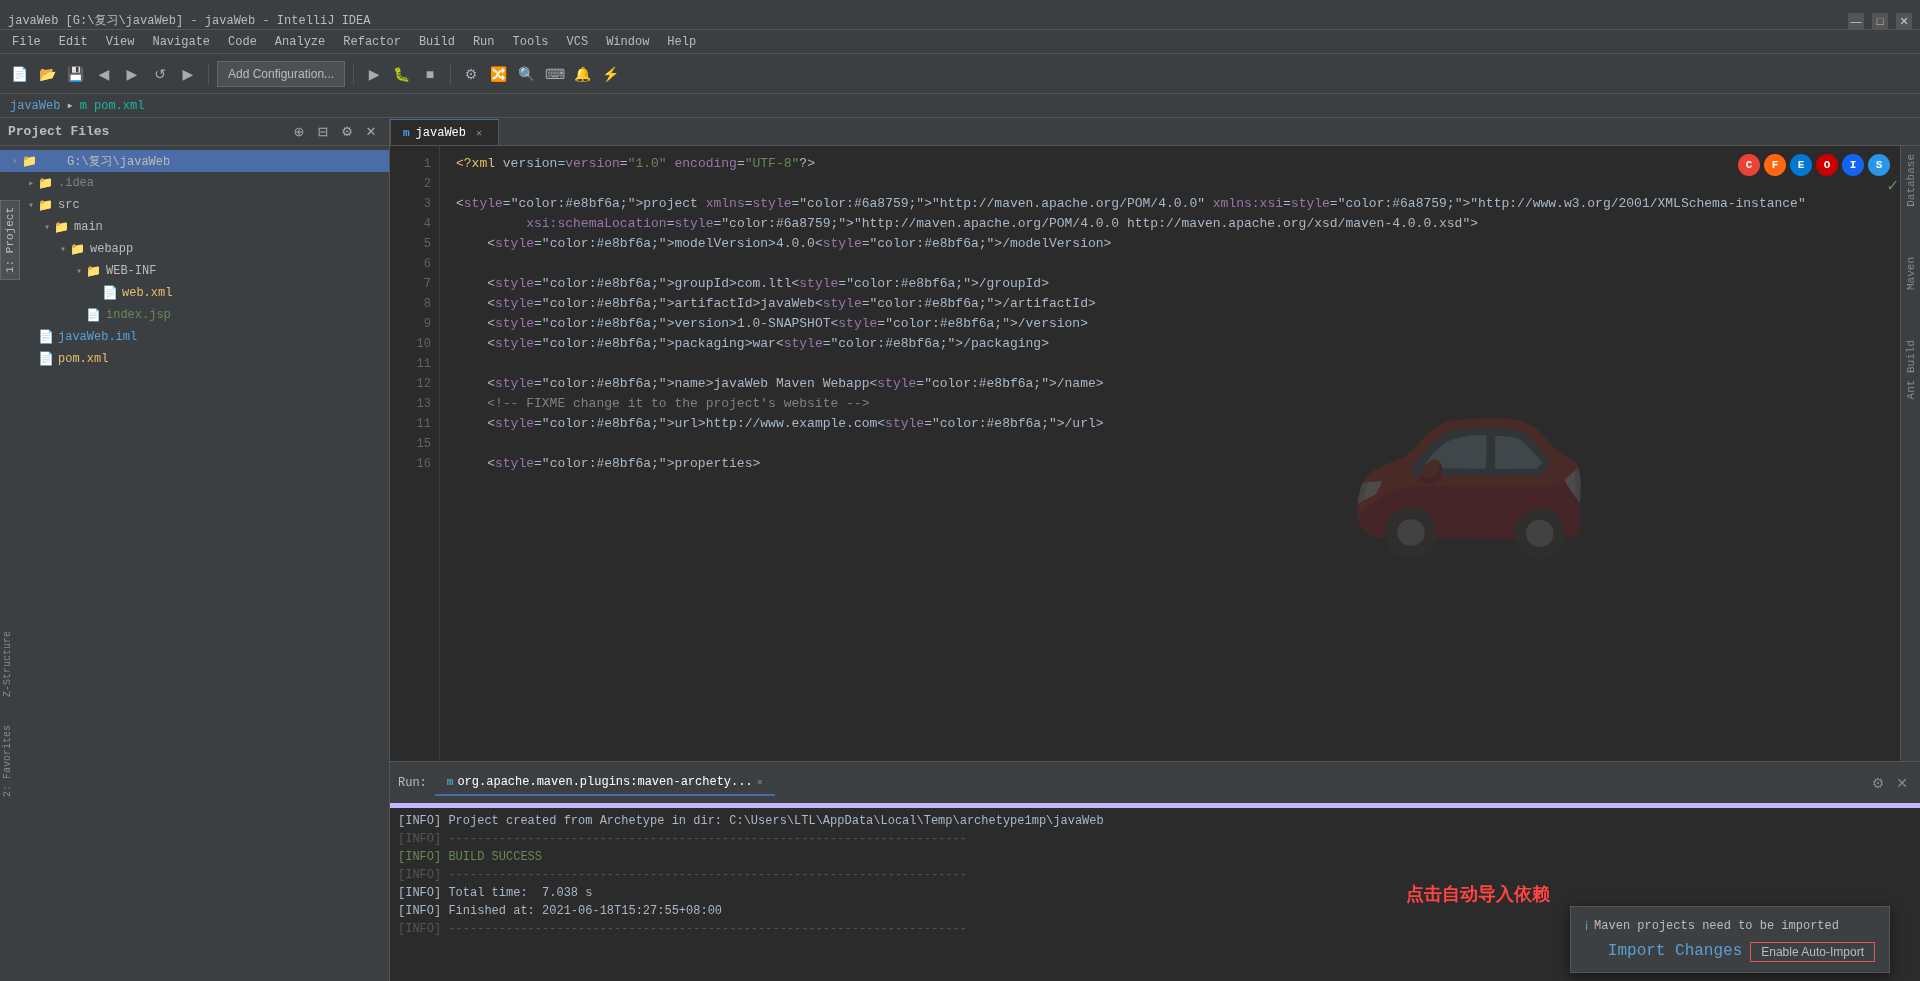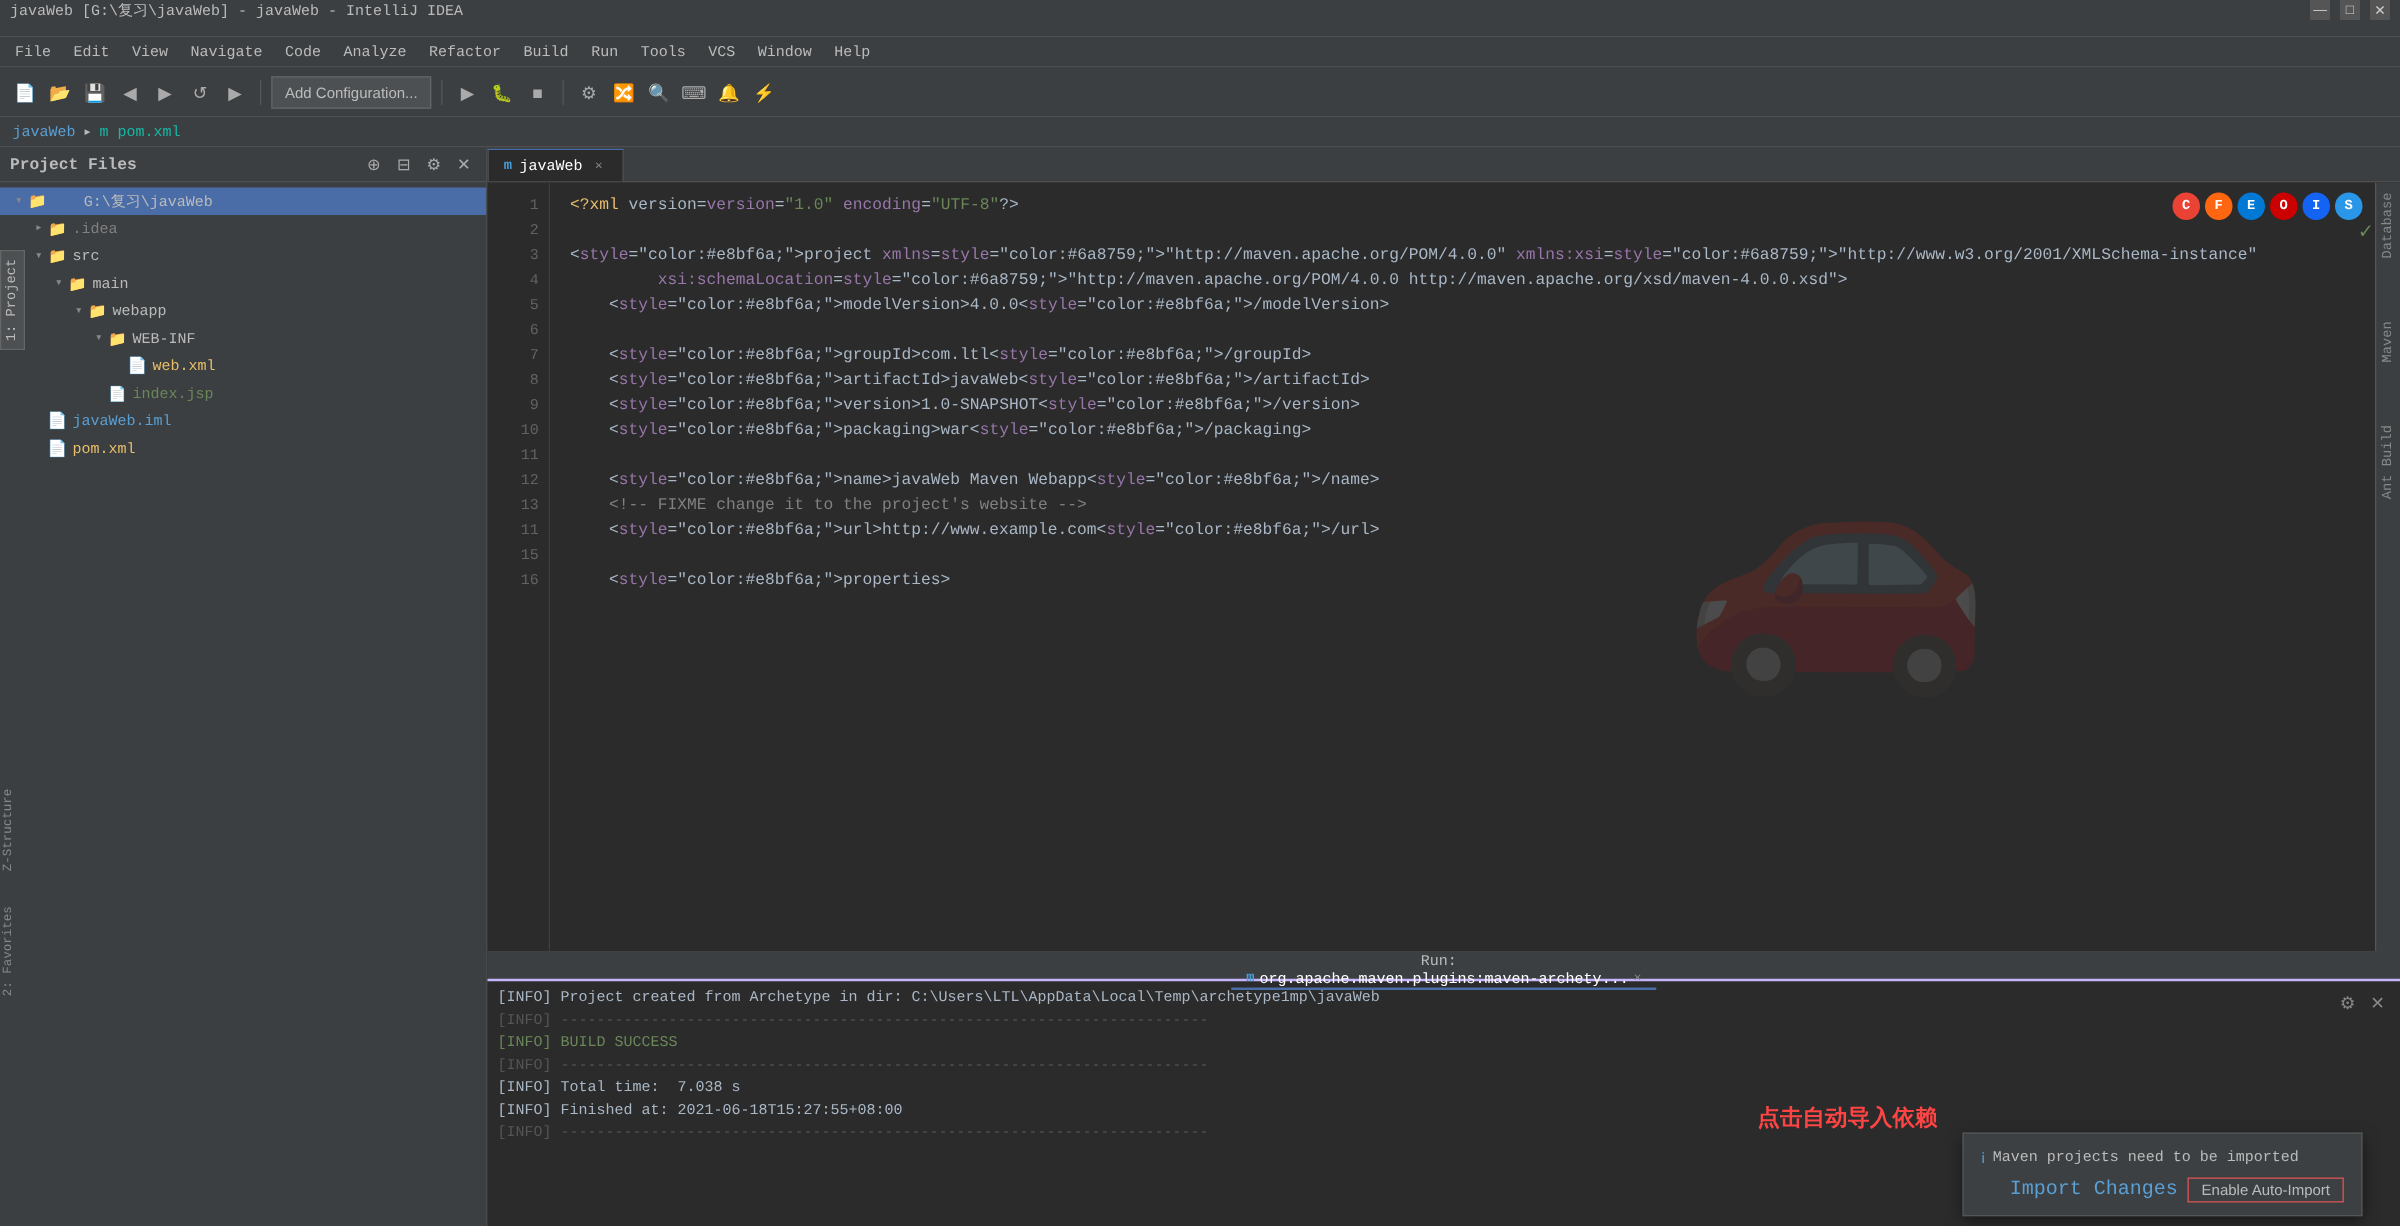--- a/index.html
+++ b/index.html
@@ -18,7 +18,7 @@
       height: 30px;
       background: #3c3f41;
       display: flex;
-      align-items: flex-start;
+      align-items: flex-end;
       justify-content: space-between;
       padding: 0 8px;
       border-bottom: 1px solid #555;

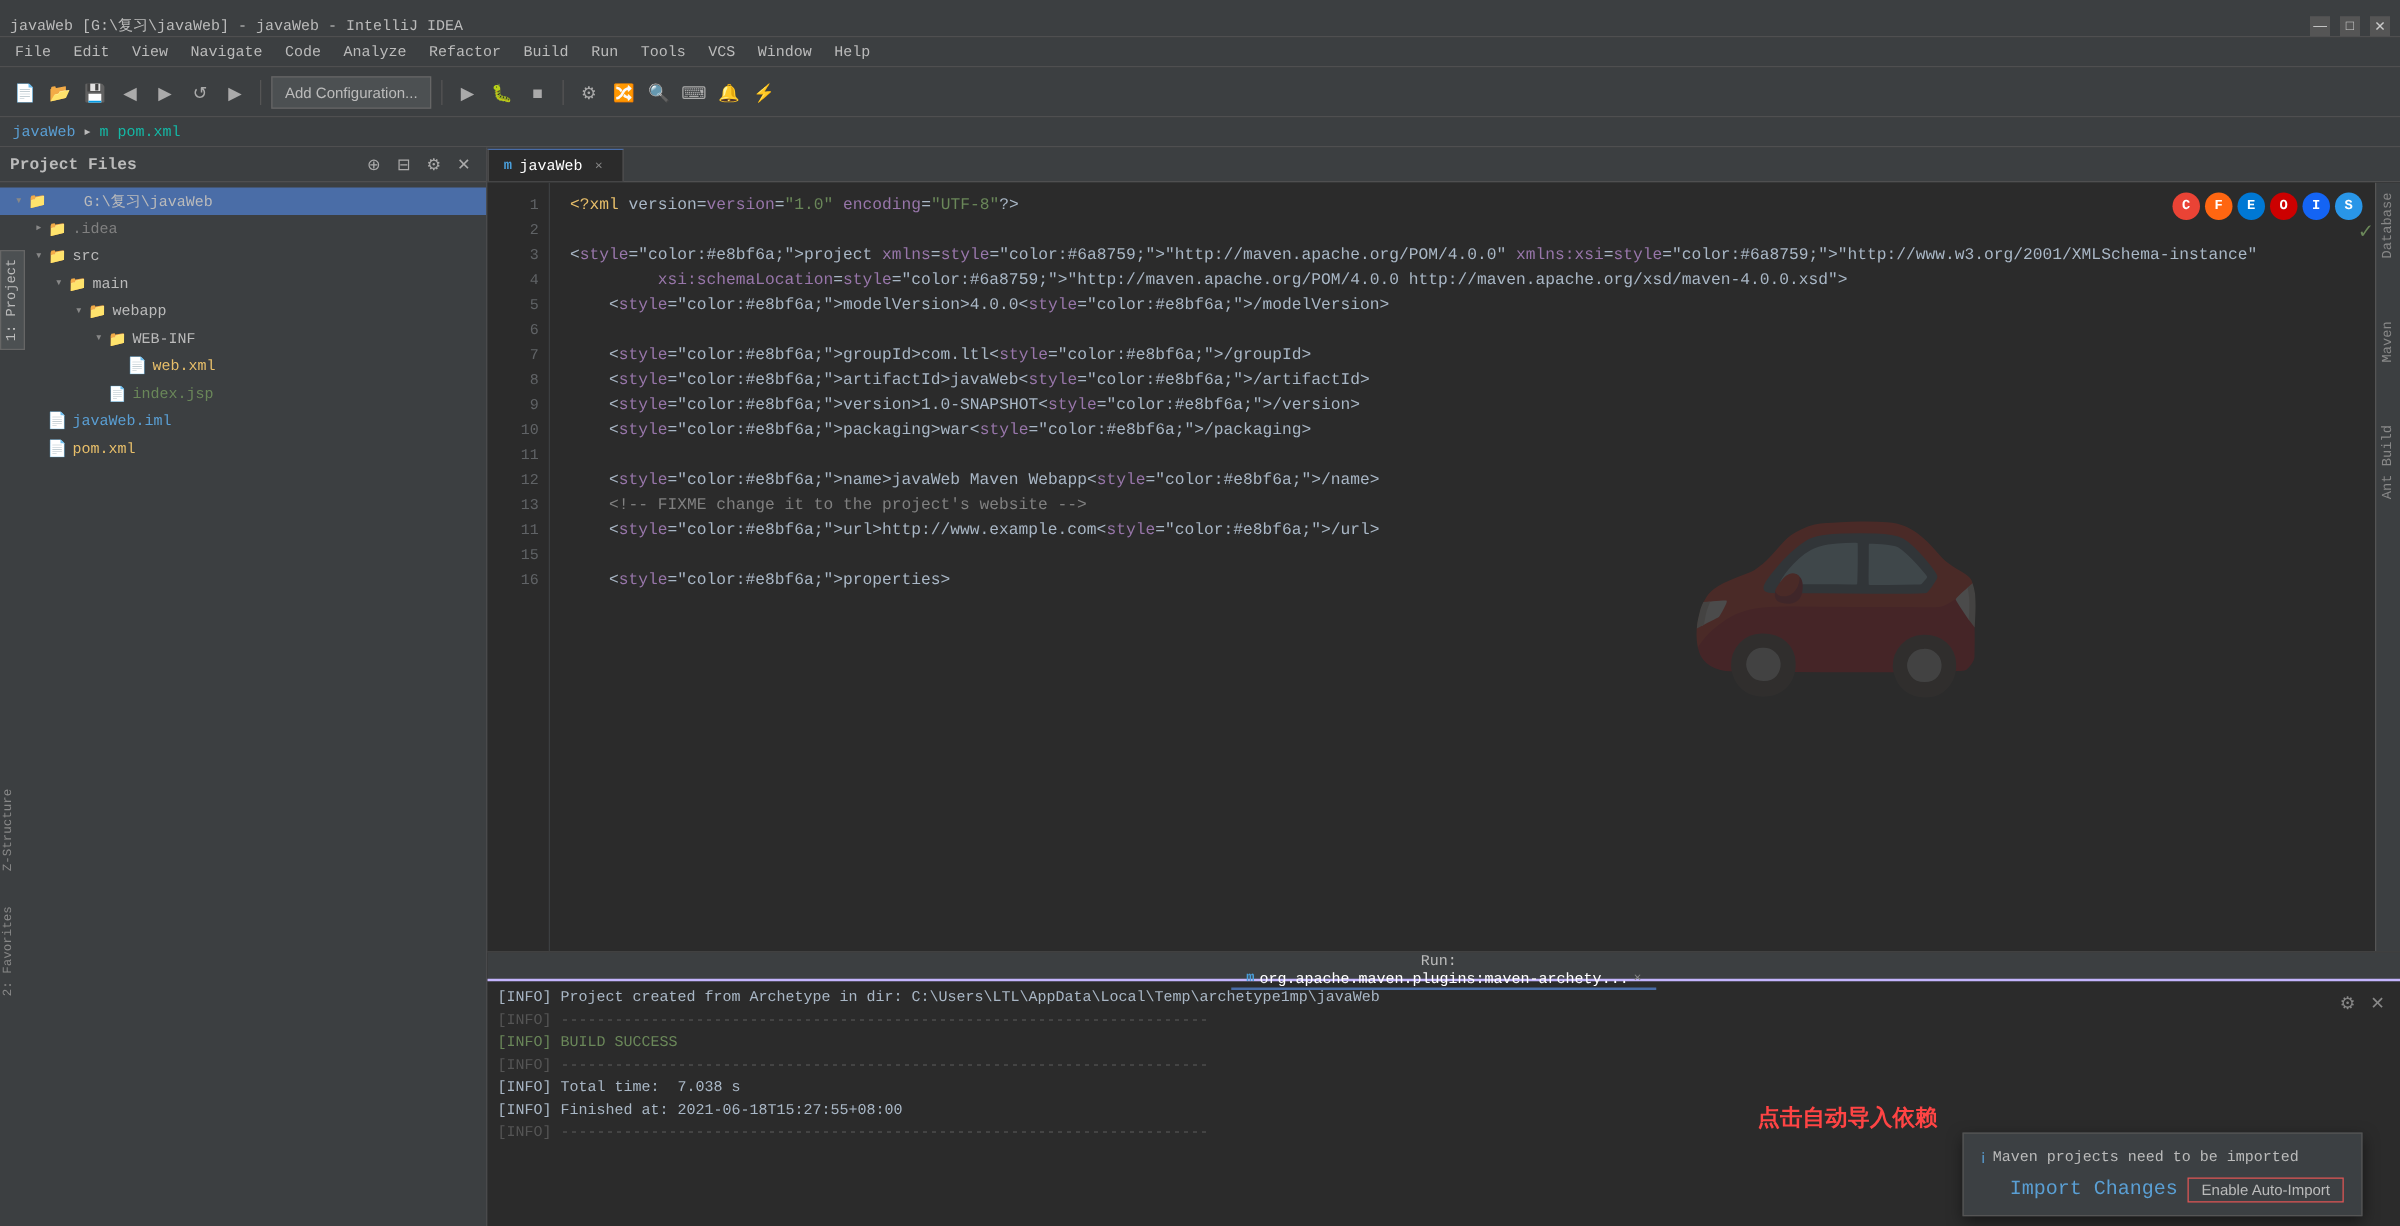--- a/index.html
+++ b/index.html
@@ -339,13 +339,12 @@
       flex-direction: column;
     }
     #bottom-tabs {
-      height: 23px;
-      background: #3c3f41;
-      display: flex;
-      align-items: center;
-      border-bottom: 2px solid #c4b5fd;
+      height: 46px;
+      background: #3c3f41;
+      display: flex;
+      align-items: center;
+      border-bottom: 5px solid #c4b5fd;
       padding: 0 8px;
-      flex-direction: column;
     }
     .bottom-tab {
       height: 26px;

